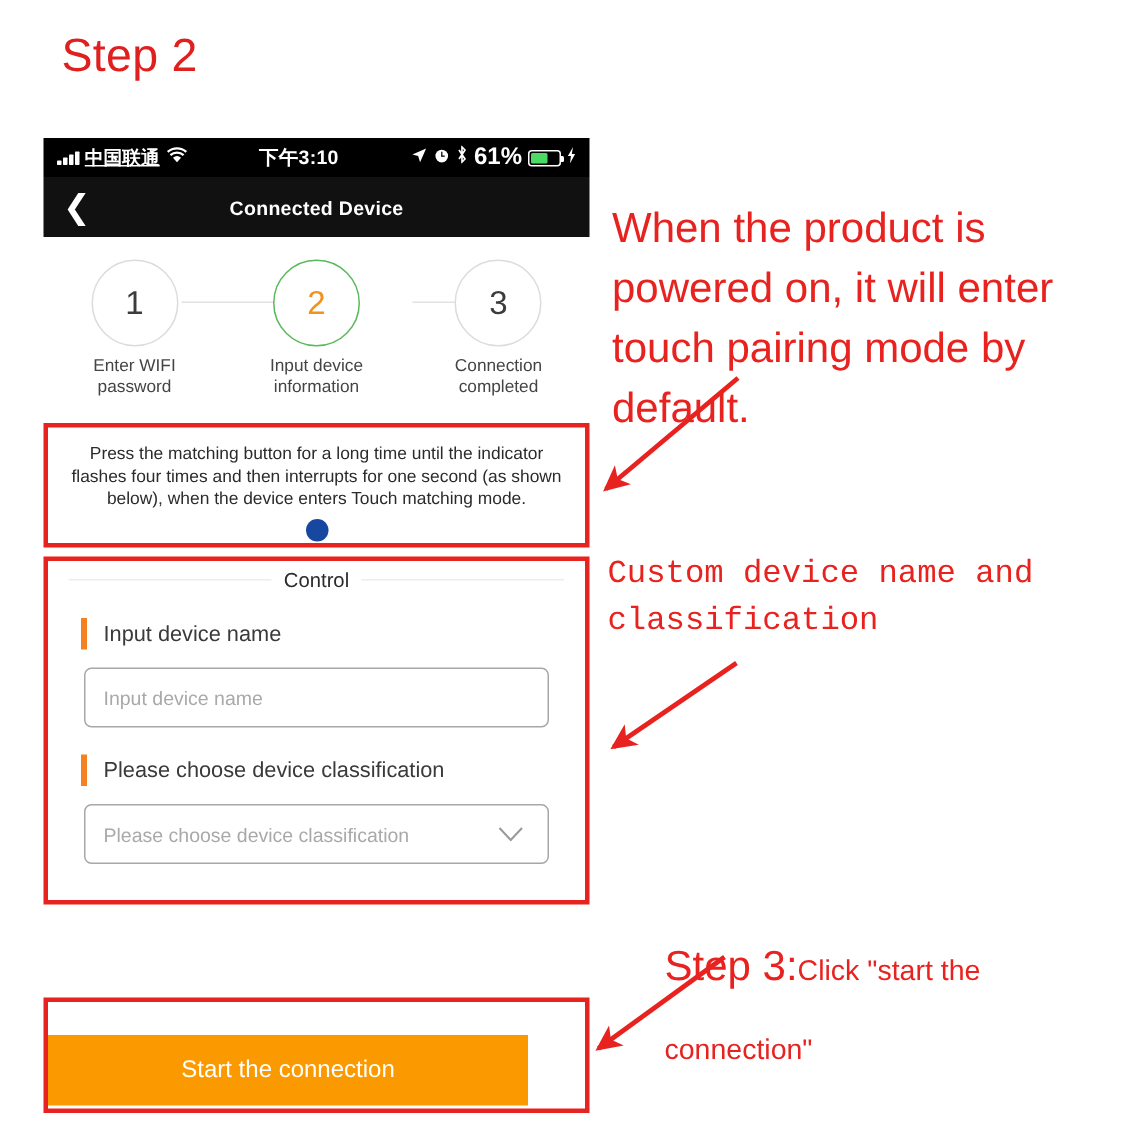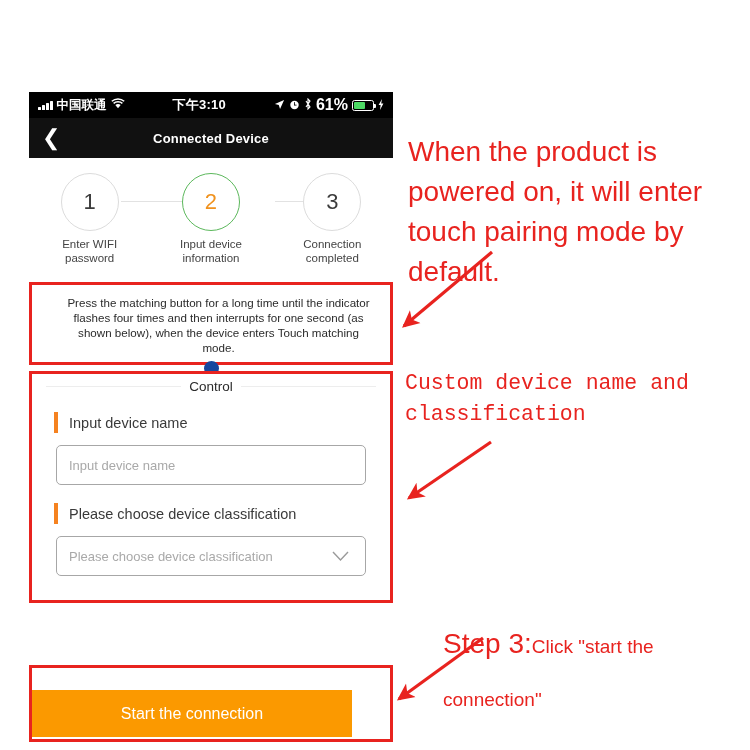--- a/index.html
+++ b/index.html
@@ -136,6 +136,7 @@
 
 <div id="root">
 
+  <div class="step-title">Step 2</div>
 
   <div class="phone">
 

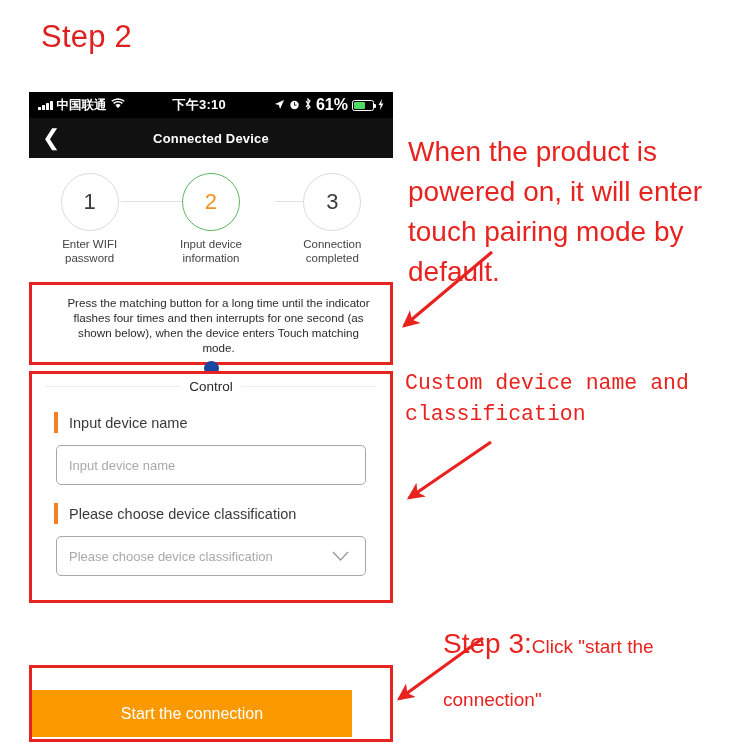--- a/index.html
+++ b/index.html
@@ -31,7 +31,7 @@
     display: flex; align-items: center; padding: 0 9px;
     font-size: 12.5px; font-weight: bold;
   }
-  .sb-left { display: flex; align-items: center; gap: 4px; flex: 0 0 auto; }
+  .sb-left { display: flex; align-items: center; gap: 4px; flex: 0 0 auto; text-decoration: underline; }
   .sb-center { flex: 1; text-align: center; font-size: 13px; letter-spacing: .2px;}
   .sb-right { display: flex; align-items: center; gap: 4px; flex: 0 0 auto; font-size: 16px;}
   .signal { display: inline-flex; align-items: flex-end; gap: 1.5px; height: 9px; }

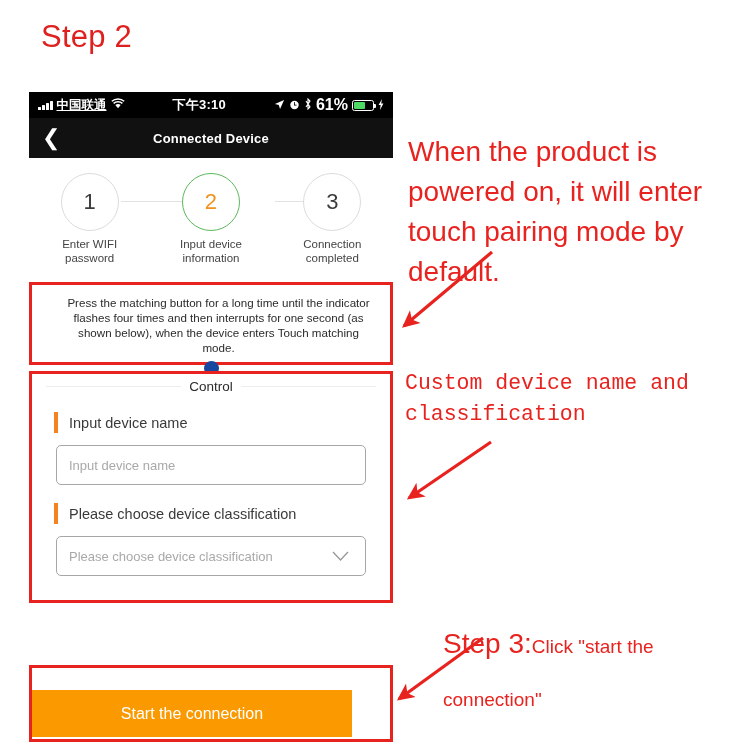--- a/index.html
+++ b/index.html
@@ -92,7 +92,7 @@
   .rb3 { left: 29px; top: 665px; width: 364px; height: 77px; }
 
   .explain-text {
-    padding: 10px 14px 0 29px; text-align:center;
+    padding: 10px 14px 0 14px; text-align:center;
     font-size: 11.6px; line-height: 15px; color:#2b2b2b;
   }
   .dot {

